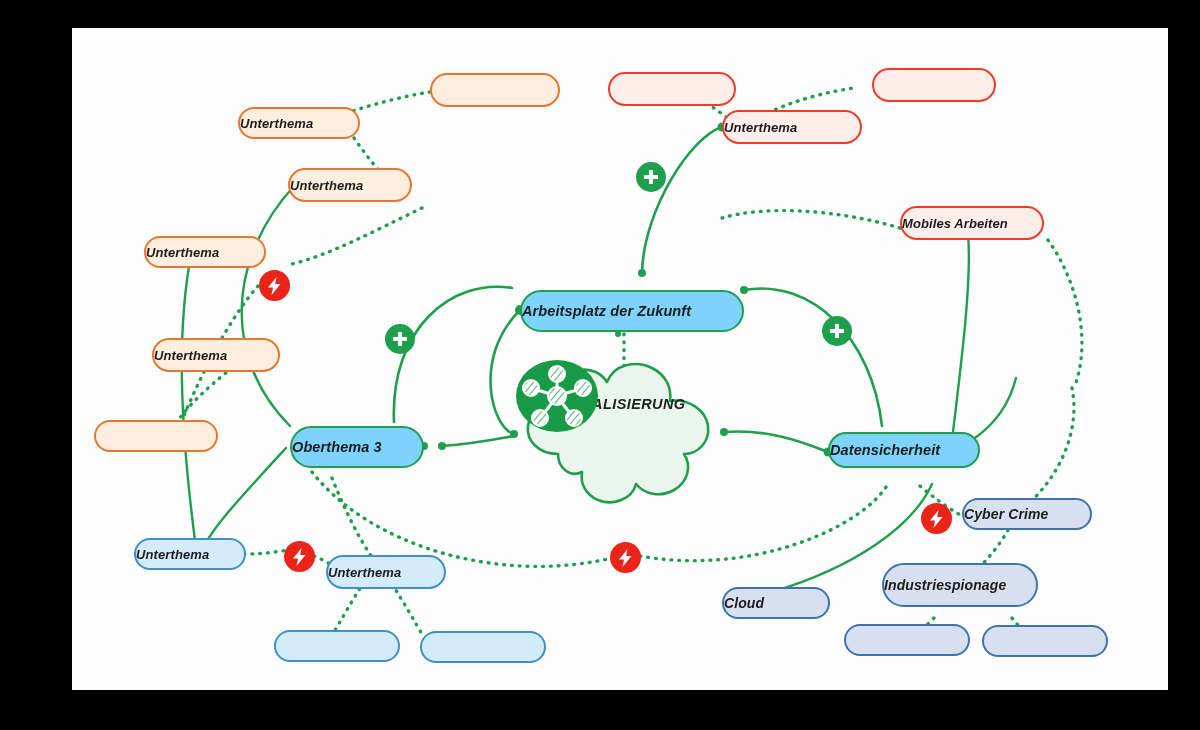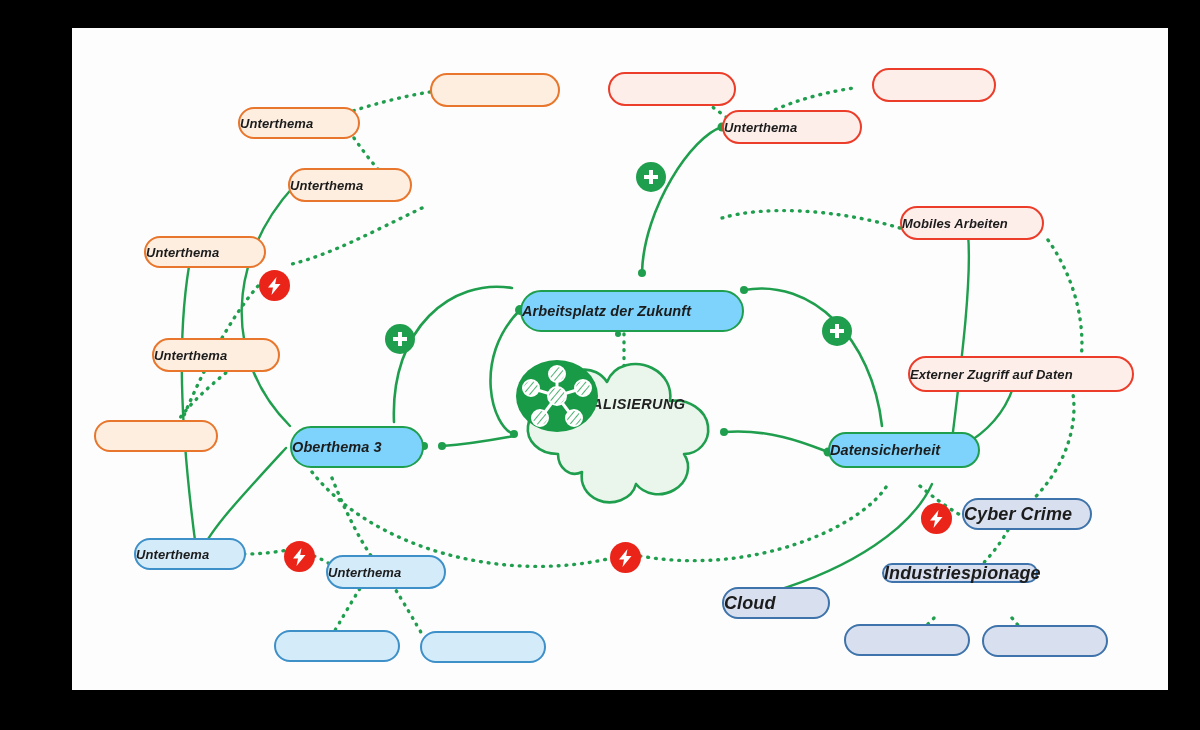--- a/index.html
+++ b/index.html
@@ -296,9 +296,6 @@
       <span>Mobiles Arbeiten</span>
     </div>
 
-    <div class="node n-red" style="left:836px; top:328px; width:226px; height:36px;">
-      <span>Externer Zugriff auf Daten</span>
-    </div>
 
     <div class="node n-blue" style="left:62px; top:510px; width:112px; height:32px;">
       <span>Unterthema</span>

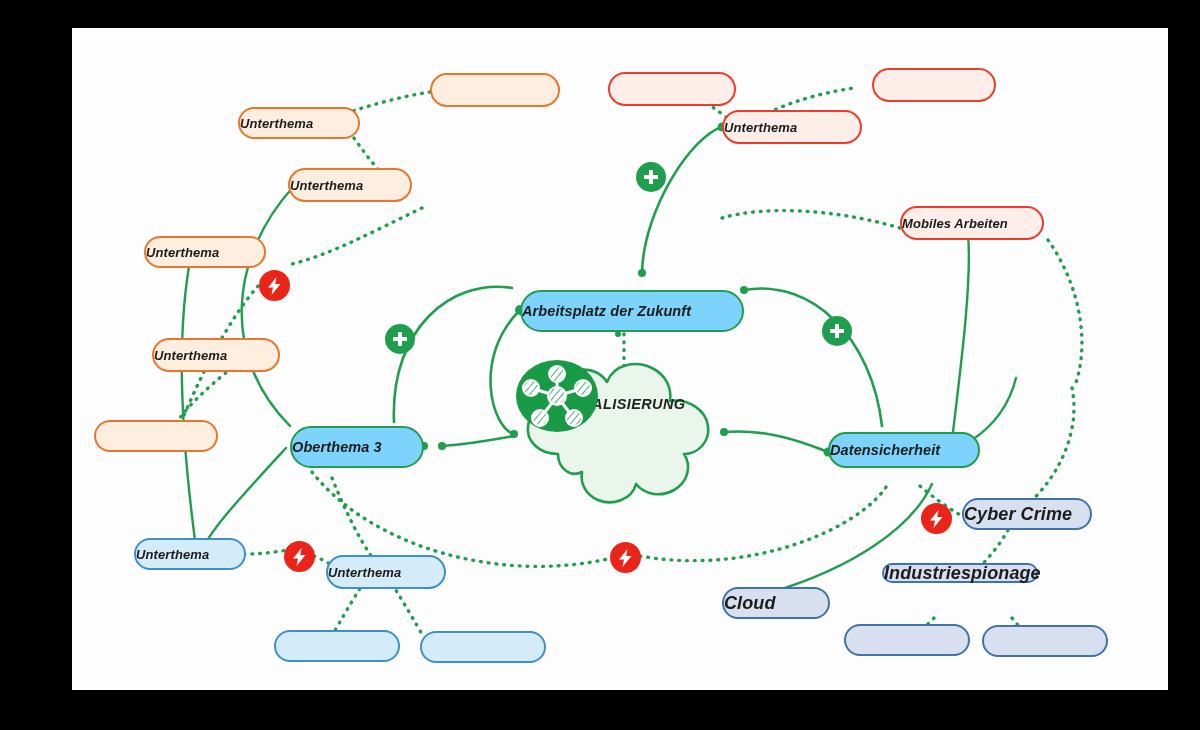--- a/index.html
+++ b/index.html
@@ -91,7 +91,7 @@
   .n-bluegrey {
     background: #d8dfee;
     border: 2.2px solid #3e73ab;
-    font-size: 18px;
+    font-size: 14px;
   }
   .marker {
     position: absolute;

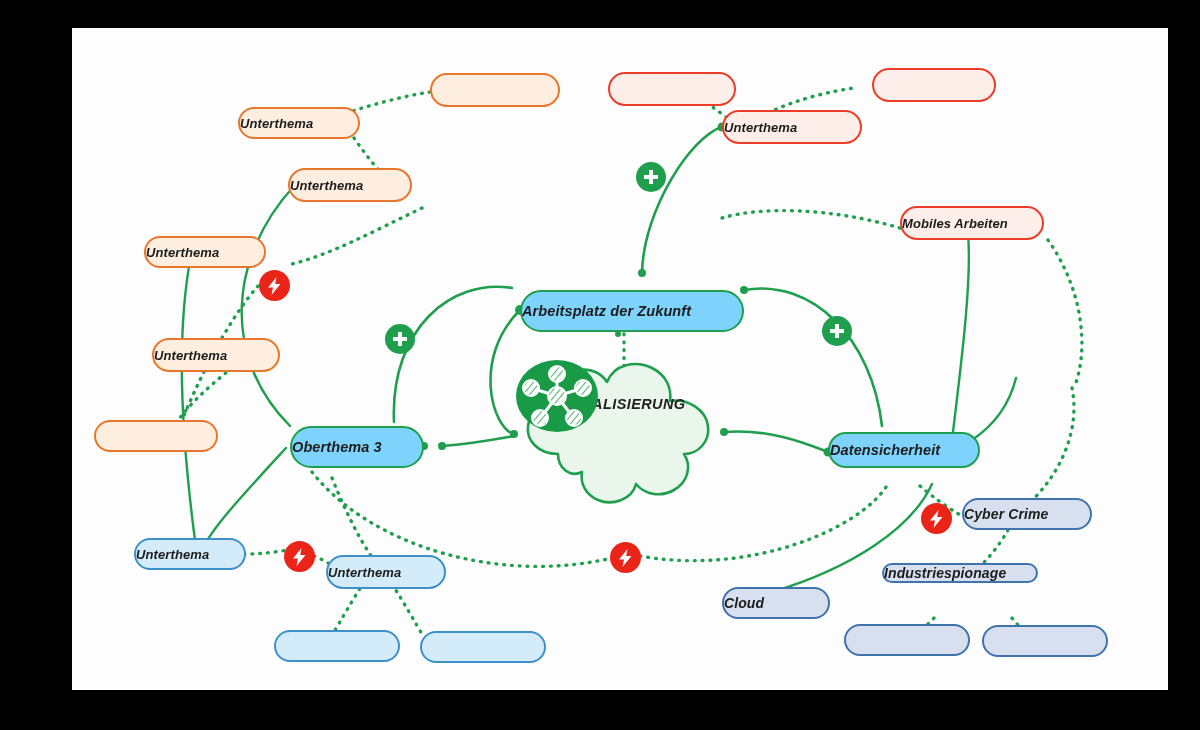--- a/index.html
+++ b/index.html
@@ -321,7 +321,7 @@
       <span>Cyber Crime</span>
     </div>
 
-    <div class="node n-bluegrey" style="left:810px; top:535px; width:156px; height:20px;">
+    <div class="node n-bluegrey" style="left:810px; top:535px; width:156px; height:44px;">
       <span>Industriespionage</span>
     </div>
 

